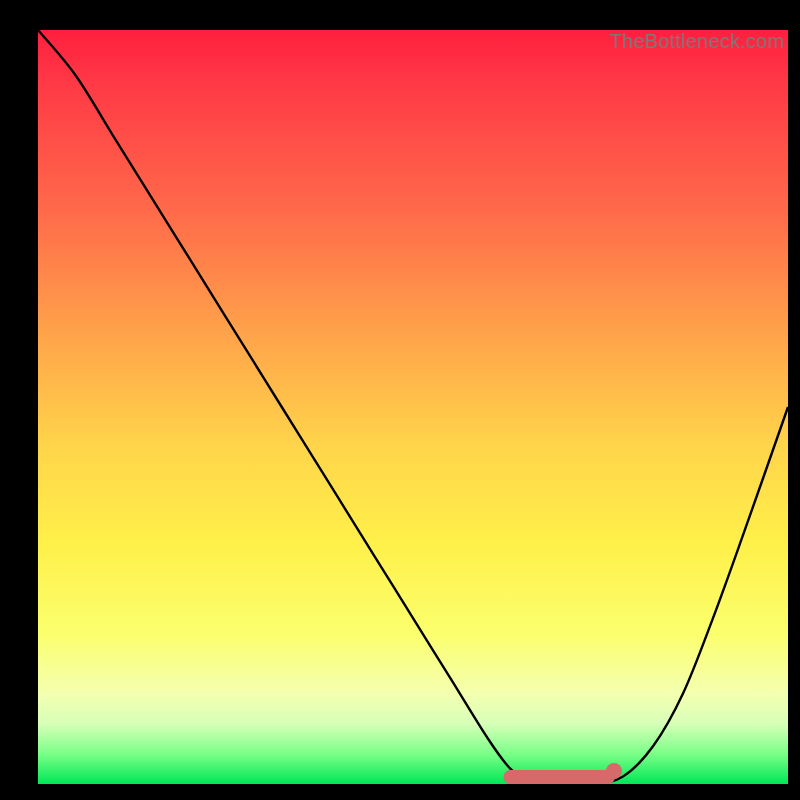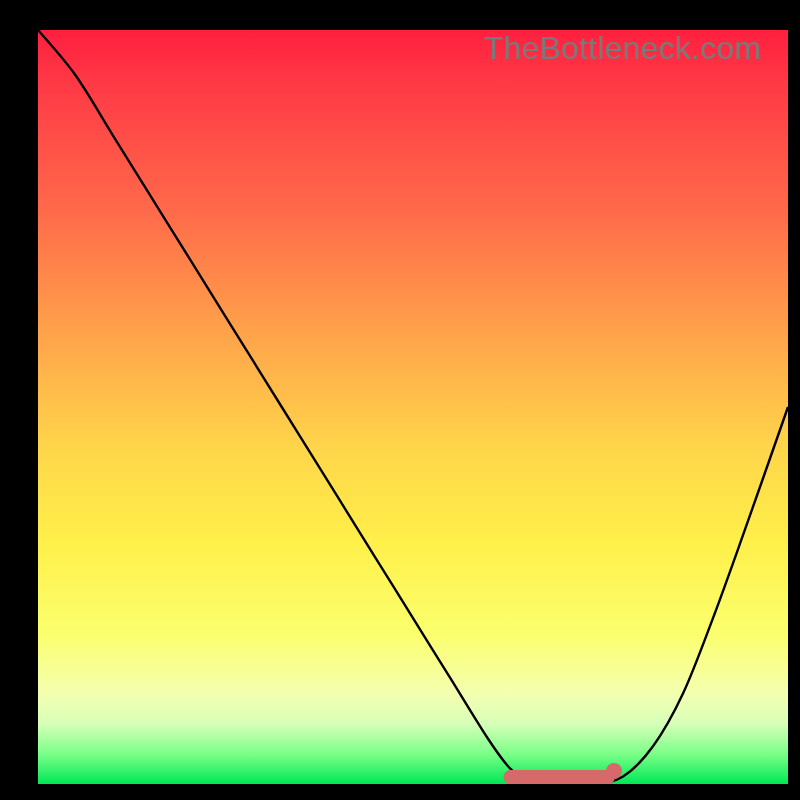--- a/index.html
+++ b/index.html
@@ -42,9 +42,9 @@
   .watermark {
     position: absolute;
     top: 0px;
-    right: 27px;
+    right: 4px;
     color: #7a7a7a;
-    font-size: 32px;
+    font-size: 20px;
     font-weight: 400;
     letter-spacing: 0.2px;
     pointer-events: none;

